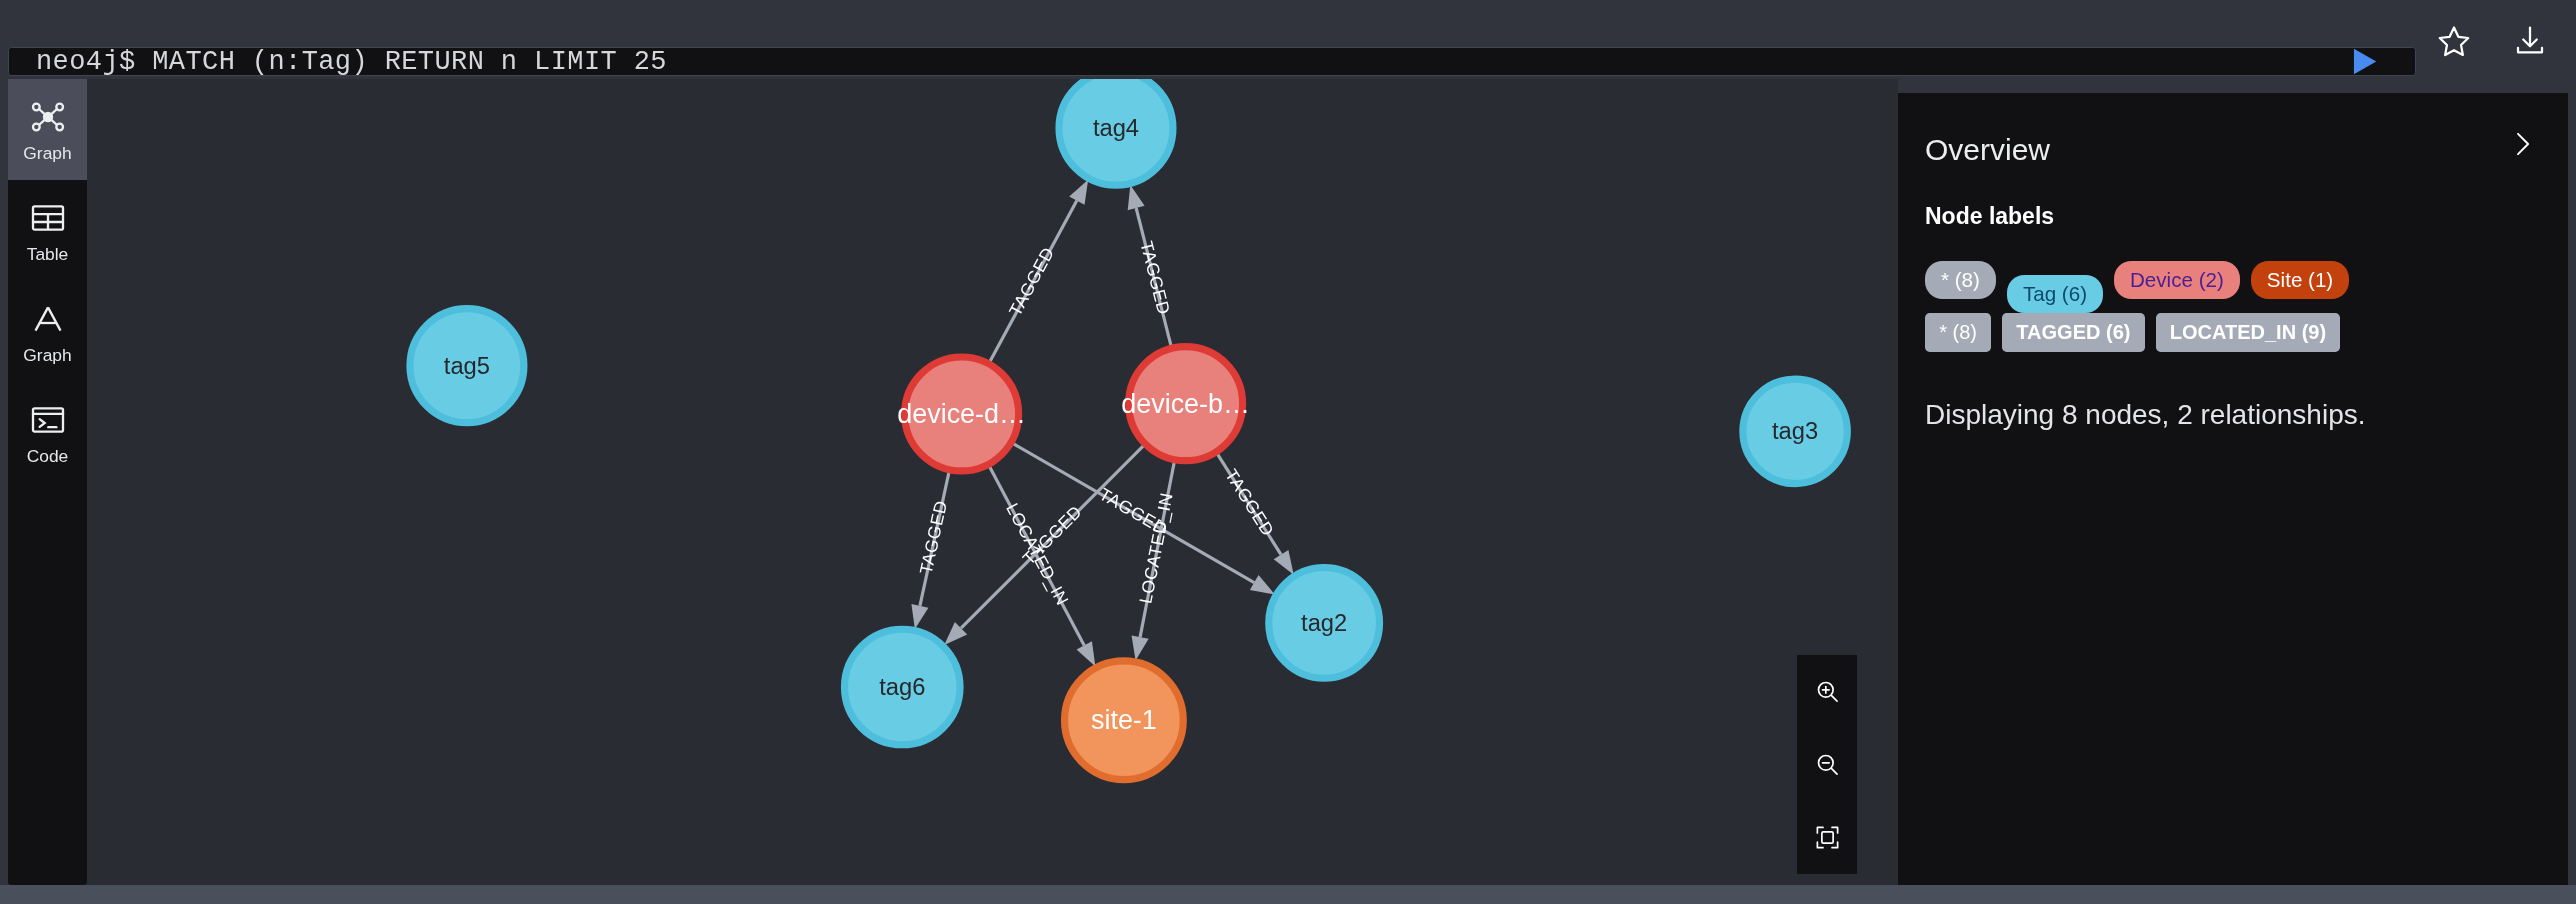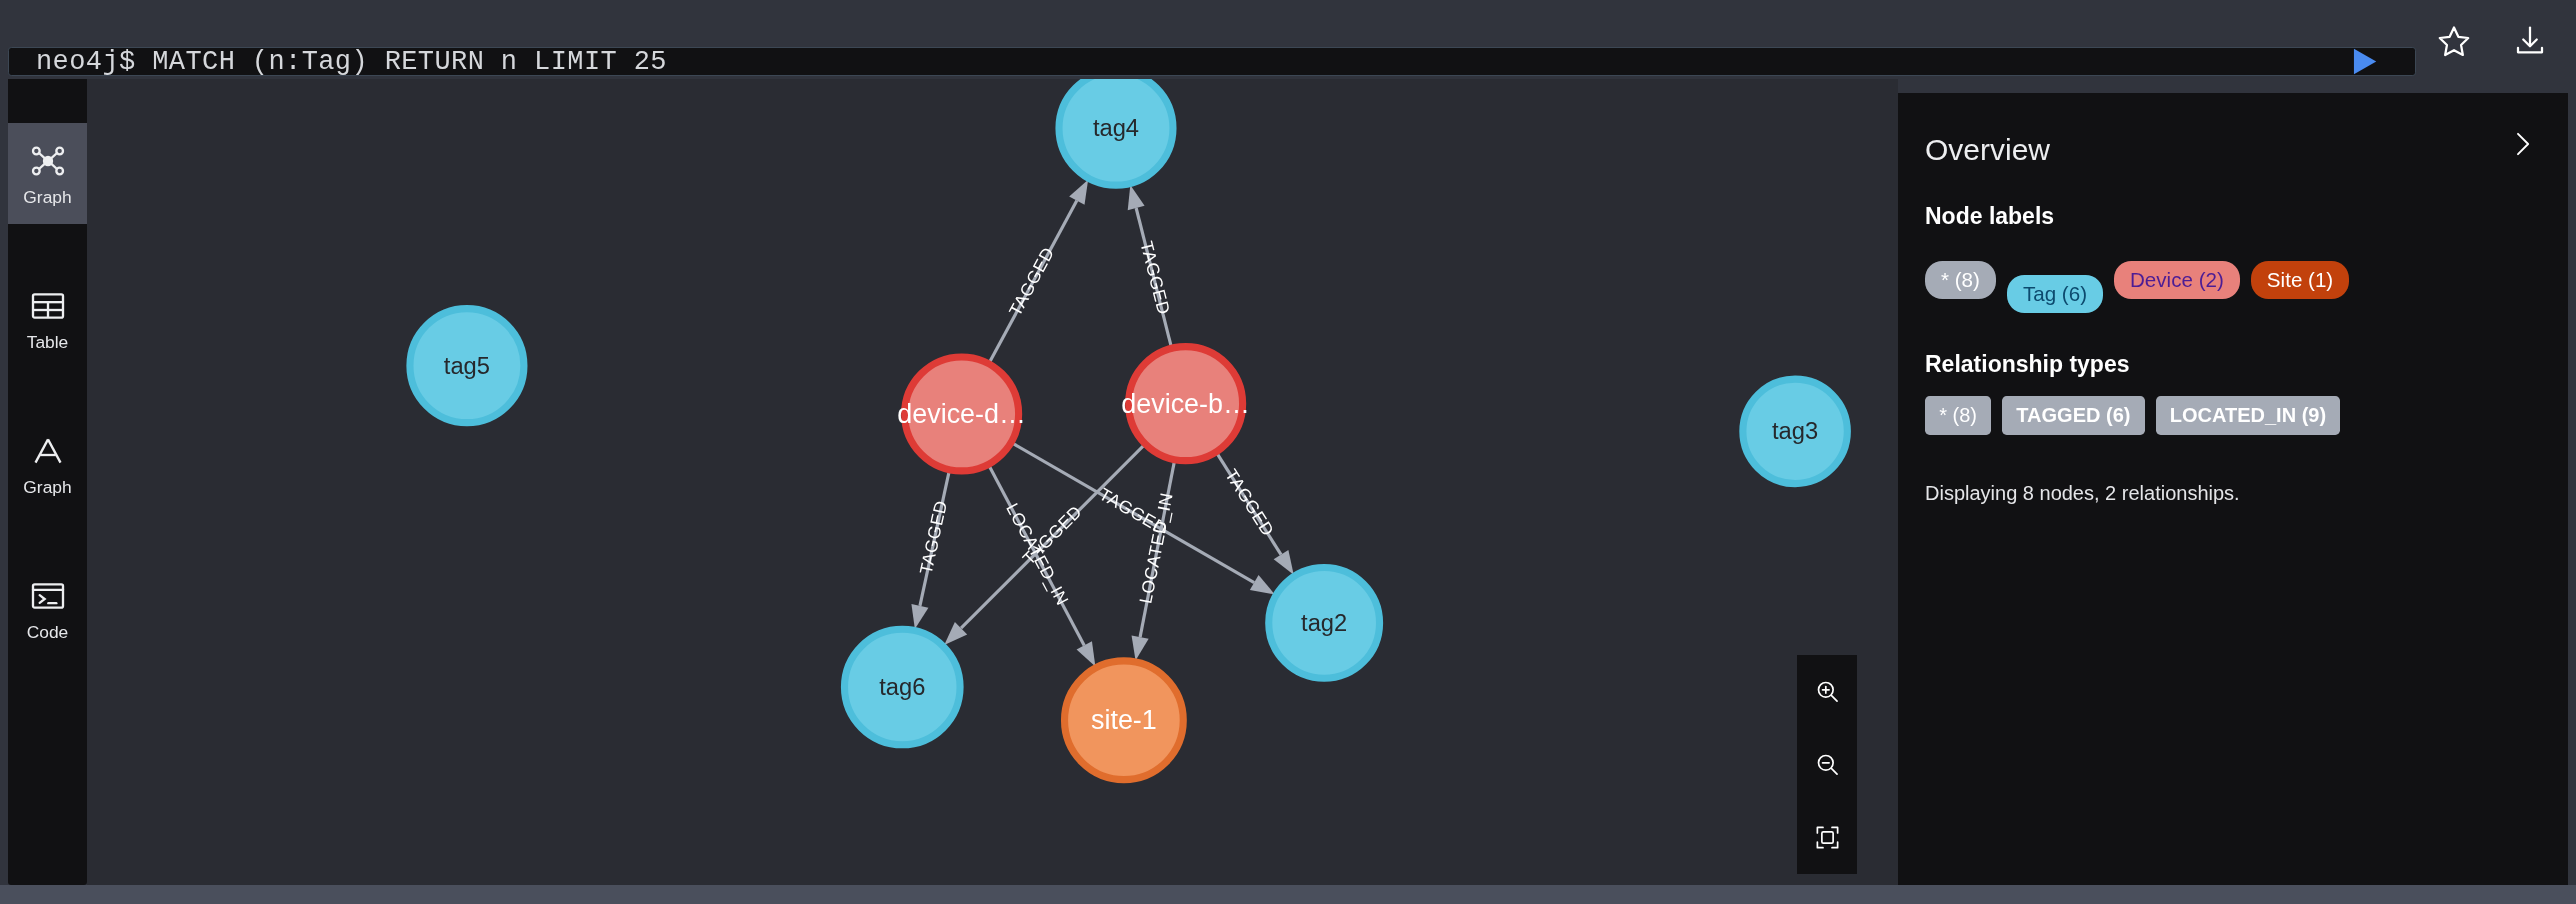--- a/index.html
+++ b/index.html
@@ -60,7 +60,6 @@
     align-items: center; justify-content: center;
     gap: 8px;
     color: #EAEBED;
-    margin-top: 44px;
   }
   .side-item.active { background: #4B4E5A; }
   .side-label { font-size: 17.4px; color: #E6E7EA; line-height: 1; }

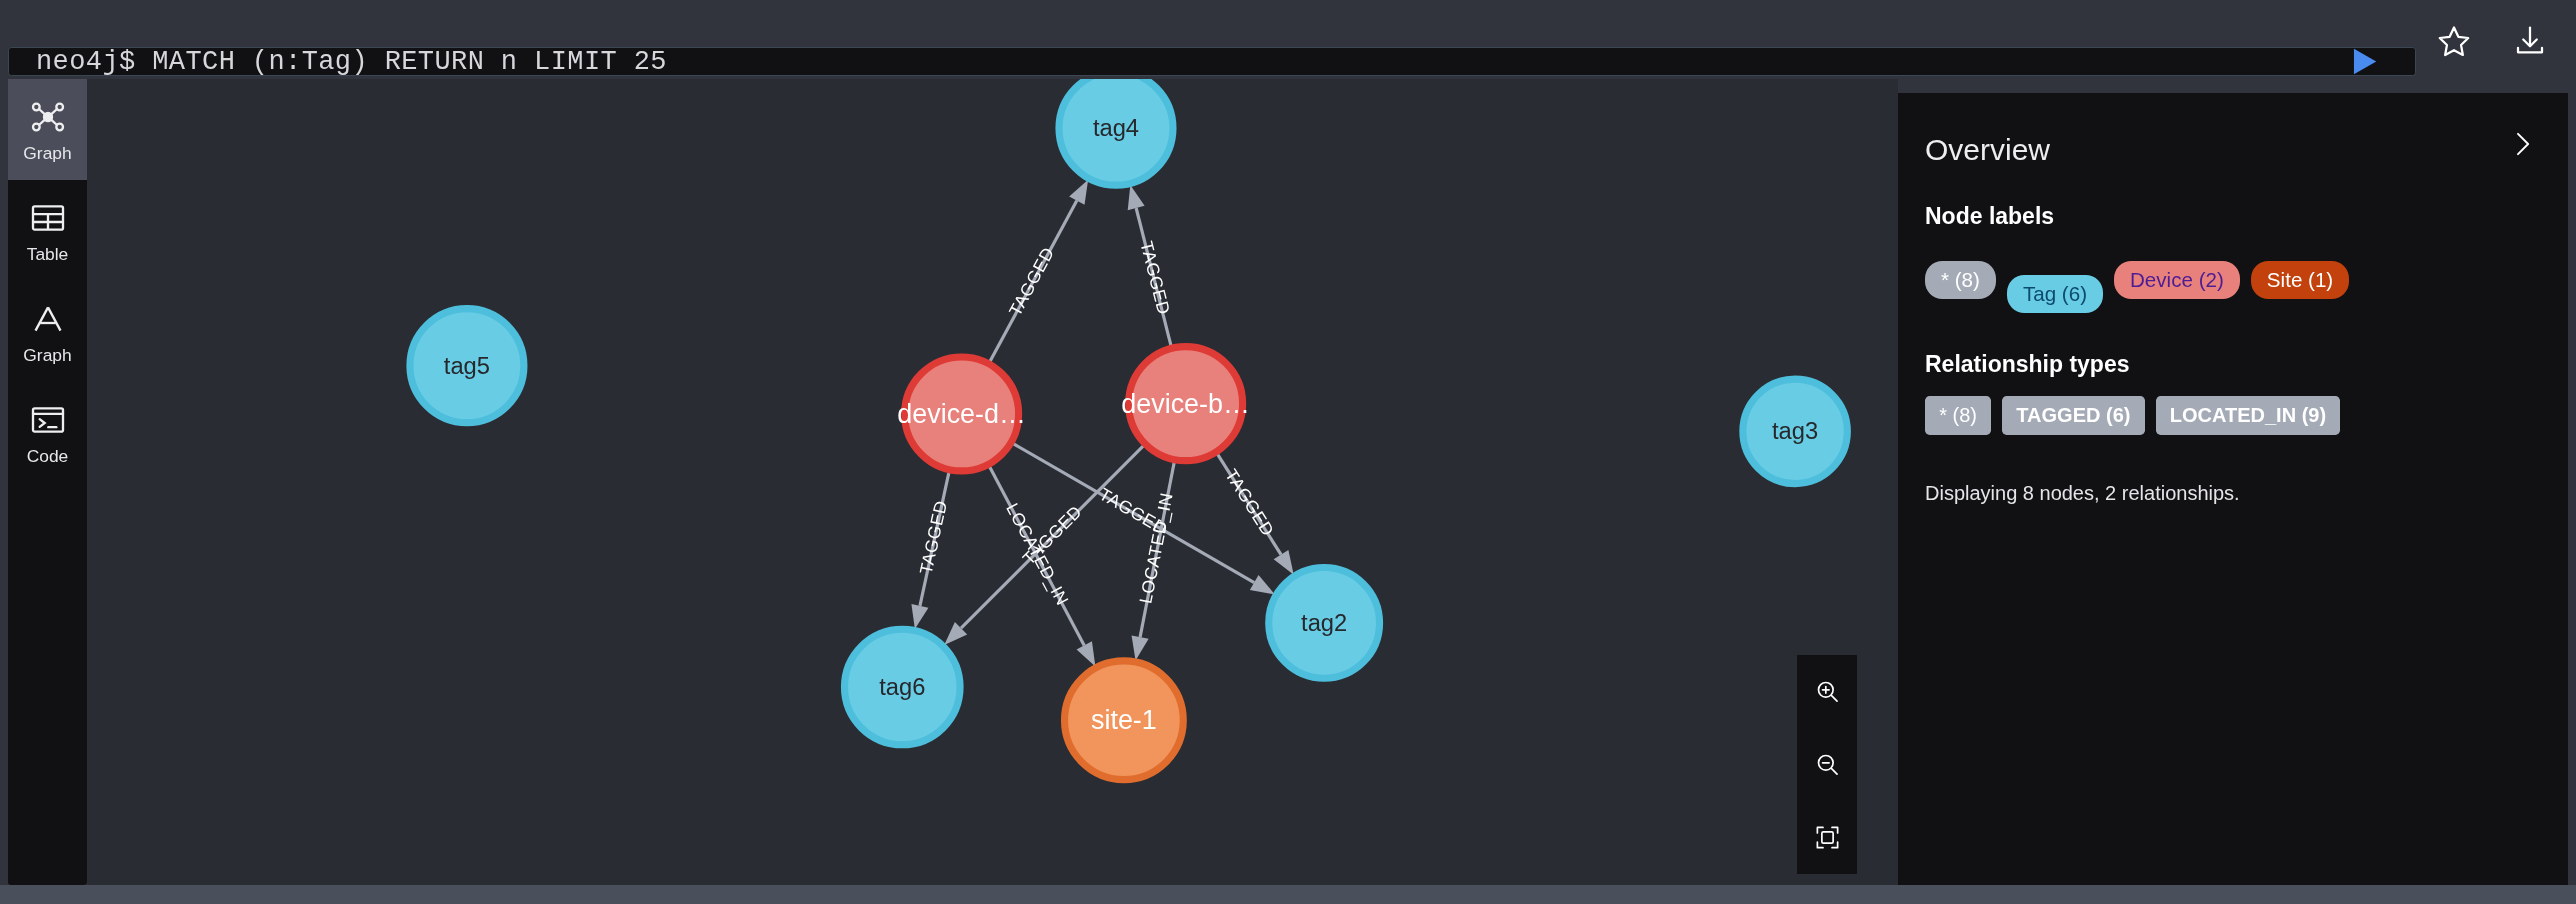--- a/index.html
+++ b/index.html
@@ -332,7 +332,6 @@
       <span class="pill" style="background: #c2410c; color: rgb(255, 255, 255);">Site (1)</span>
     </div>
 
-  <div class="ov-section-title">Relationship types</div>
   <div class="pill-row" id="rel-type-row">
       <span class="rel-chip star">* (8)</span>
       <span class="rel-chip">TAGGED (6)</span>

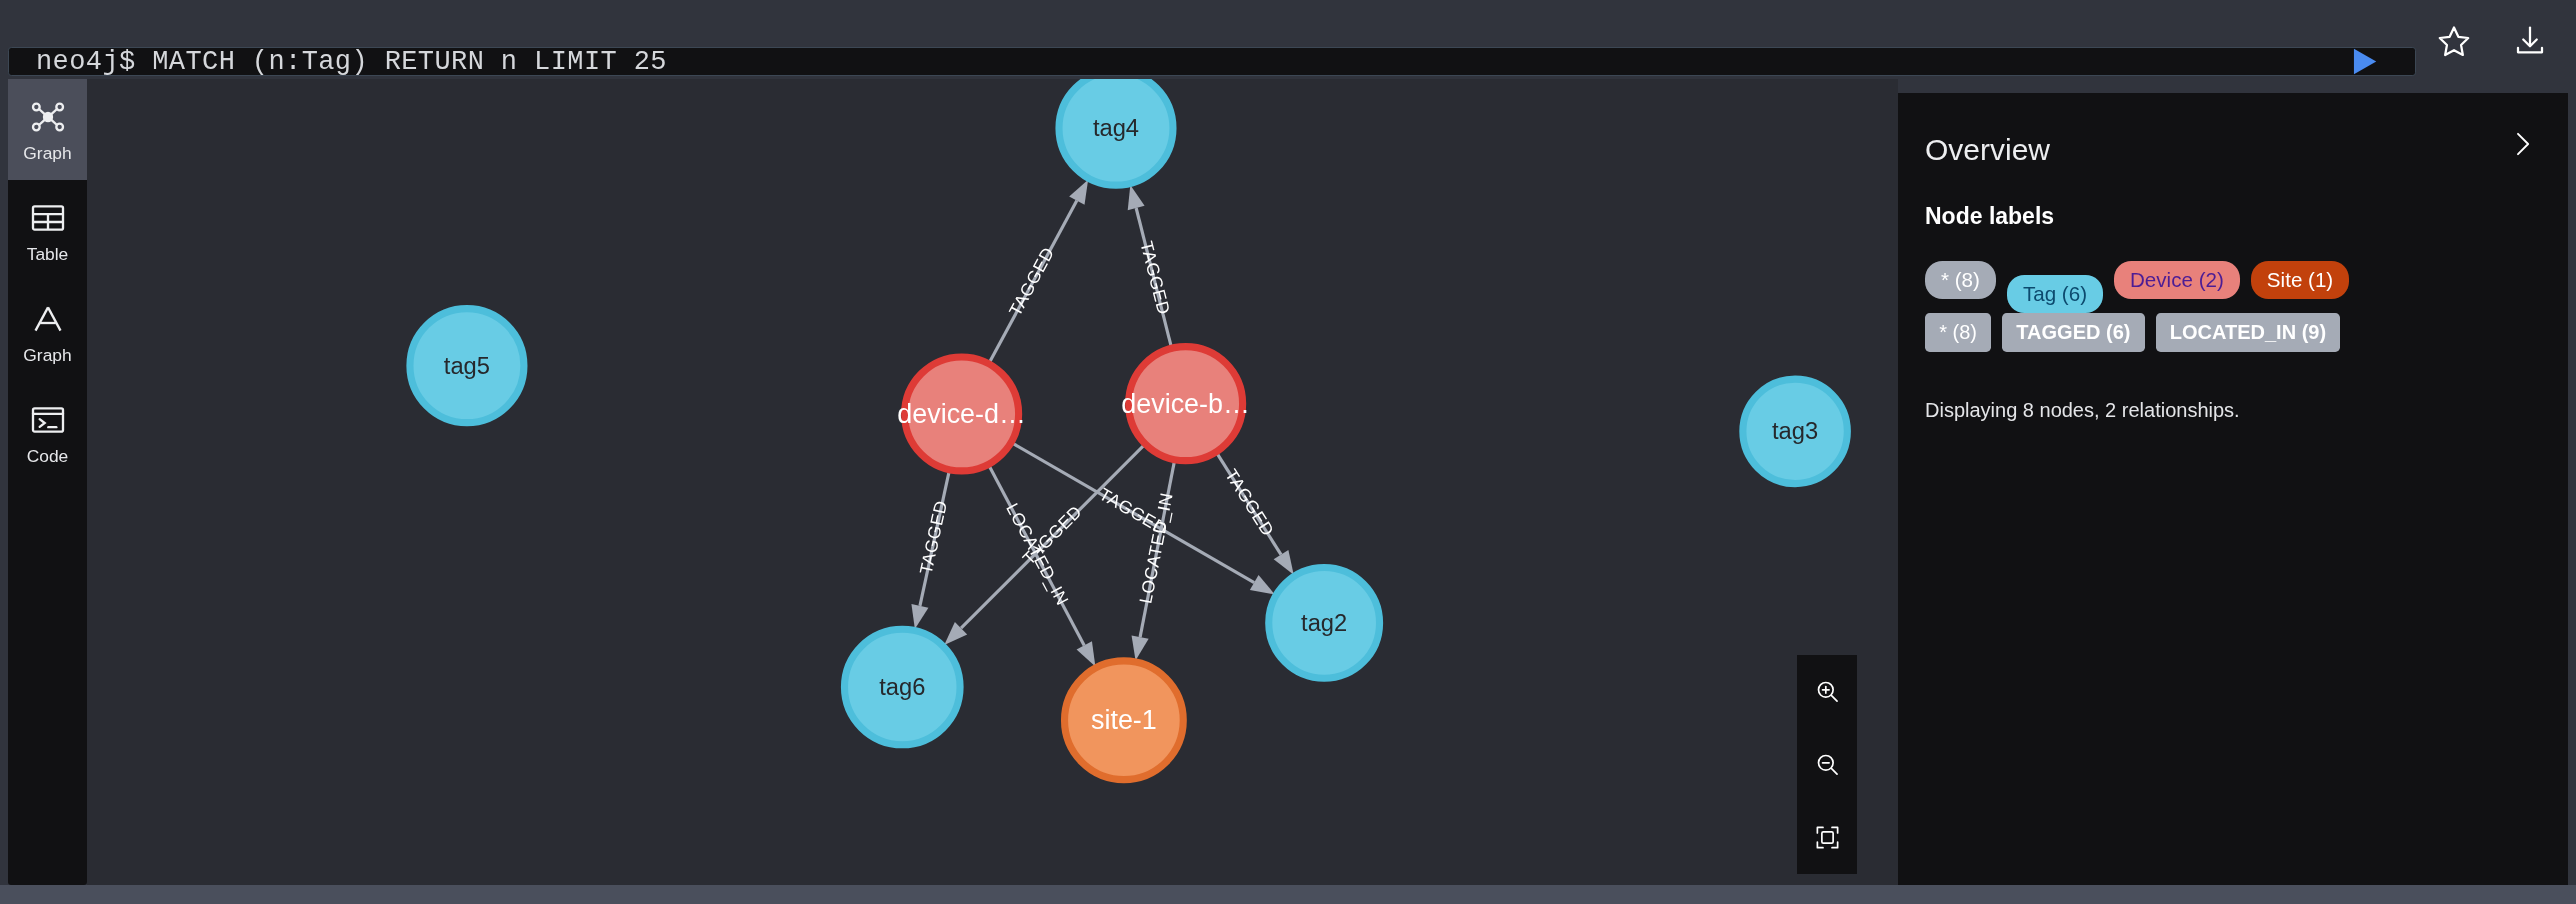--- a/index.html
+++ b/index.html
@@ -124,7 +124,7 @@
     background: #A5ABB6; color: #FFFFFF; font-weight: bold;
   }
   .rel-chip.star { font-weight: normal; }
-  #displaying-text { margin-top: 47px; font-size: 20px; color: #E4E5E8; }
+  #displaying-text { margin-top: 47px; font-size: 28px; color: #E4E5E8; }
 
   
   #bottom-strip {

